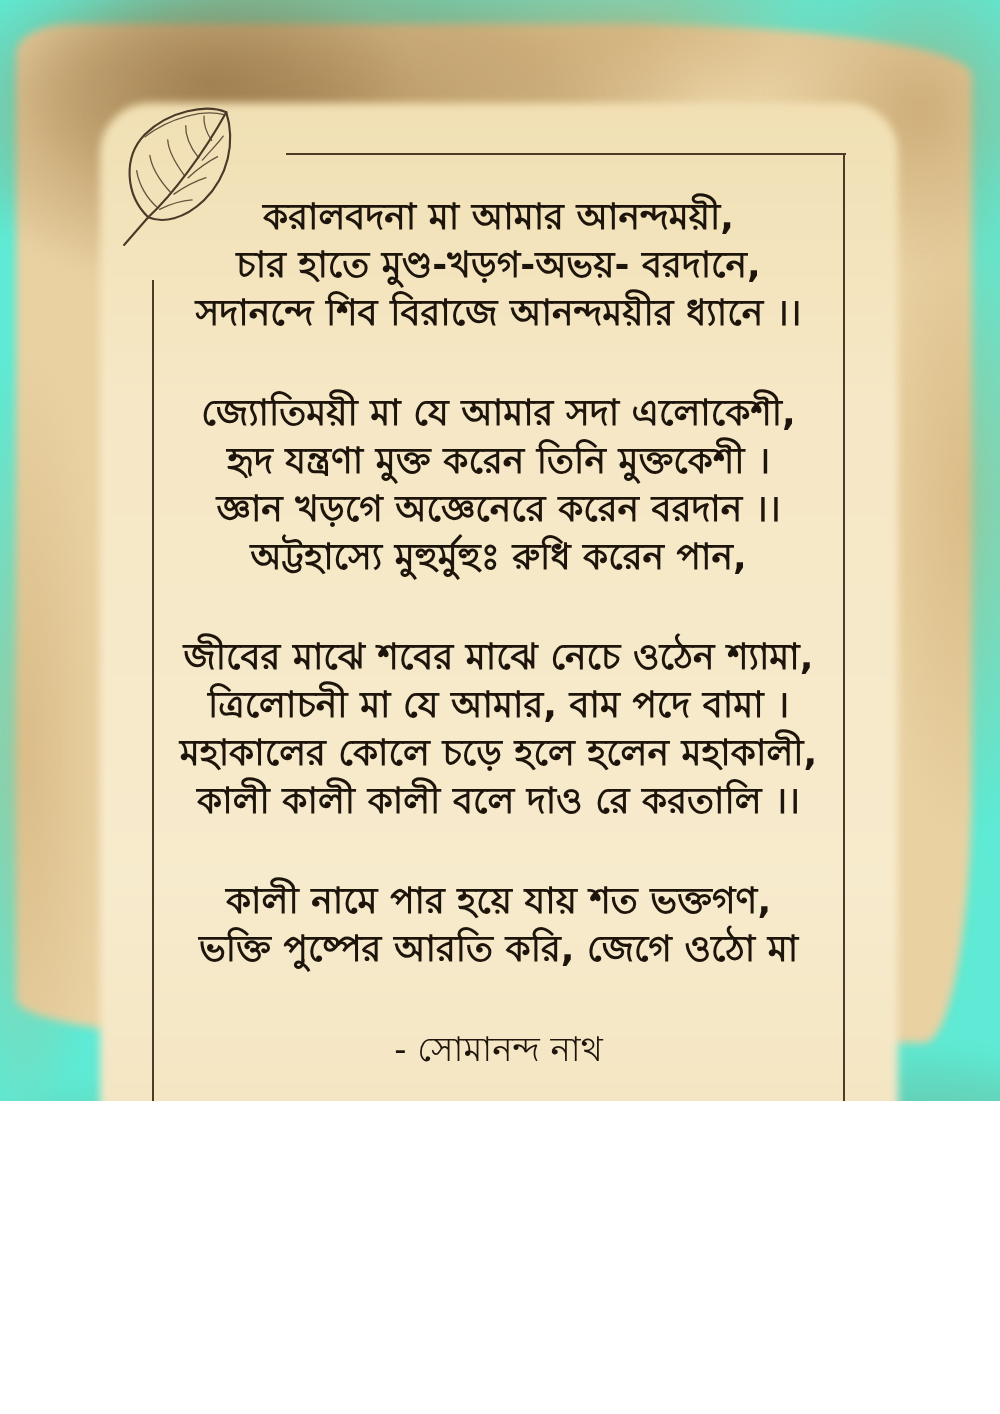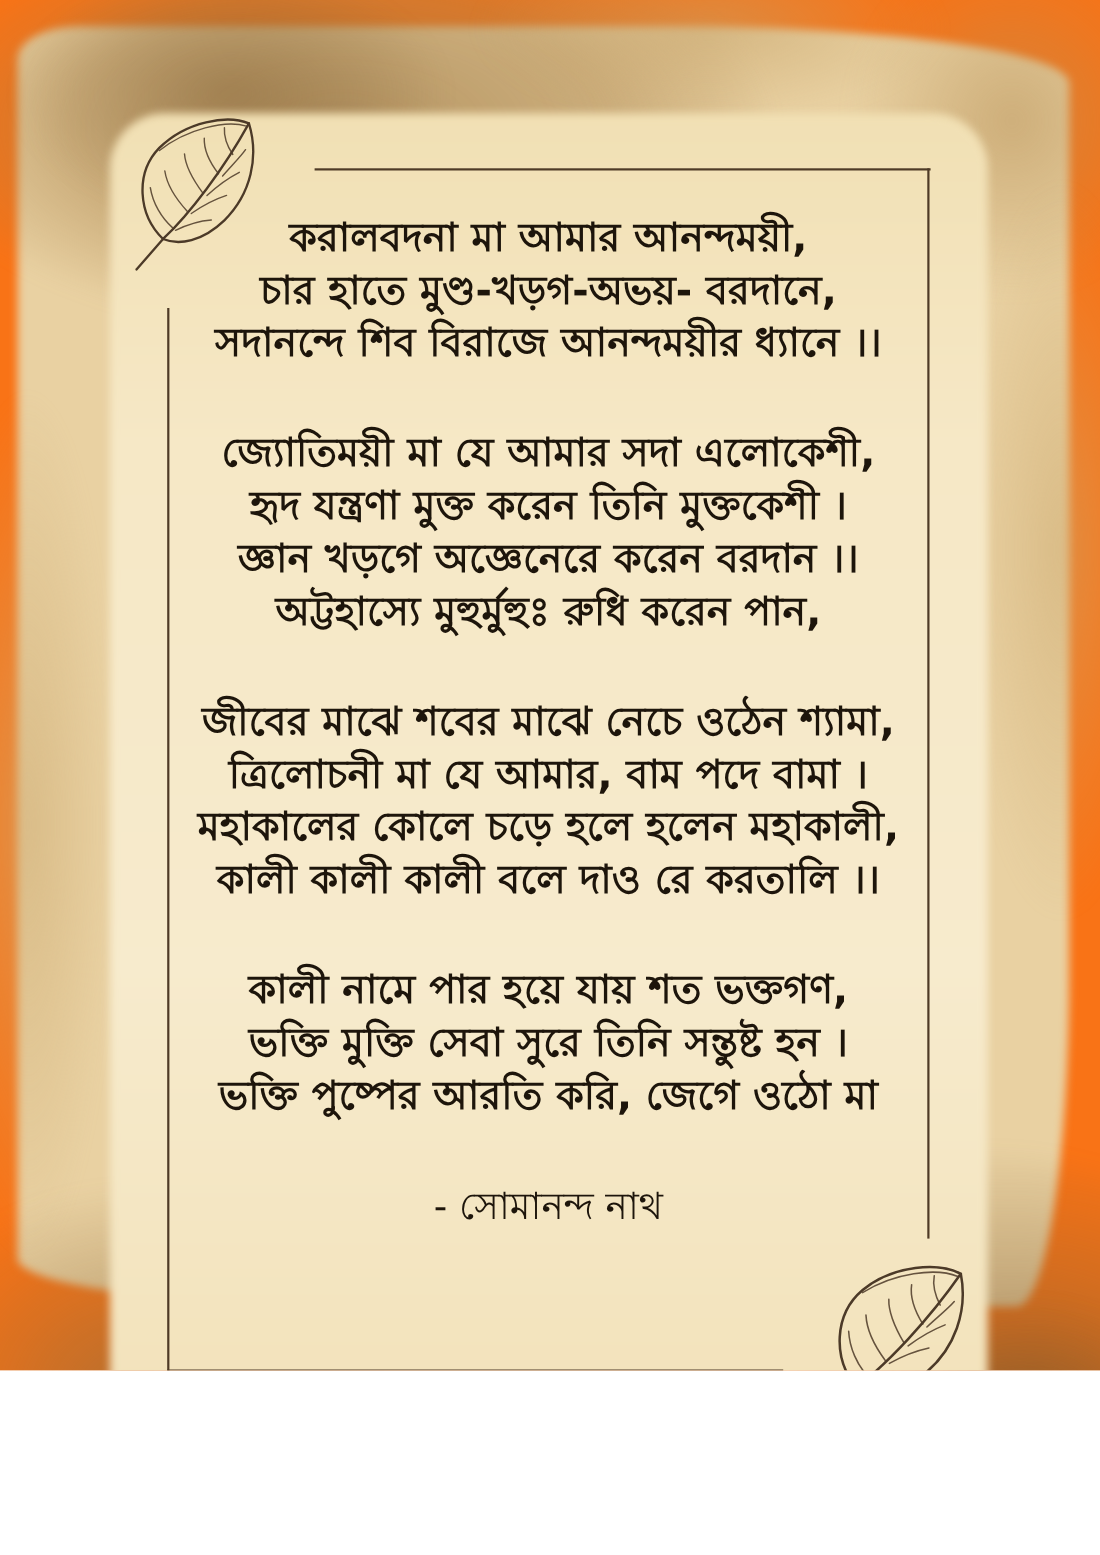--- a/index.html
+++ b/index.html
@@ -8,9 +8,9 @@
   .canvas {
     position: relative;
     width: 1000px;
-    height: 1246px;
+    height: 1101px;
     overflow: hidden;
-    background: #f97316;
+    background: #5eead4;
   }
 
   

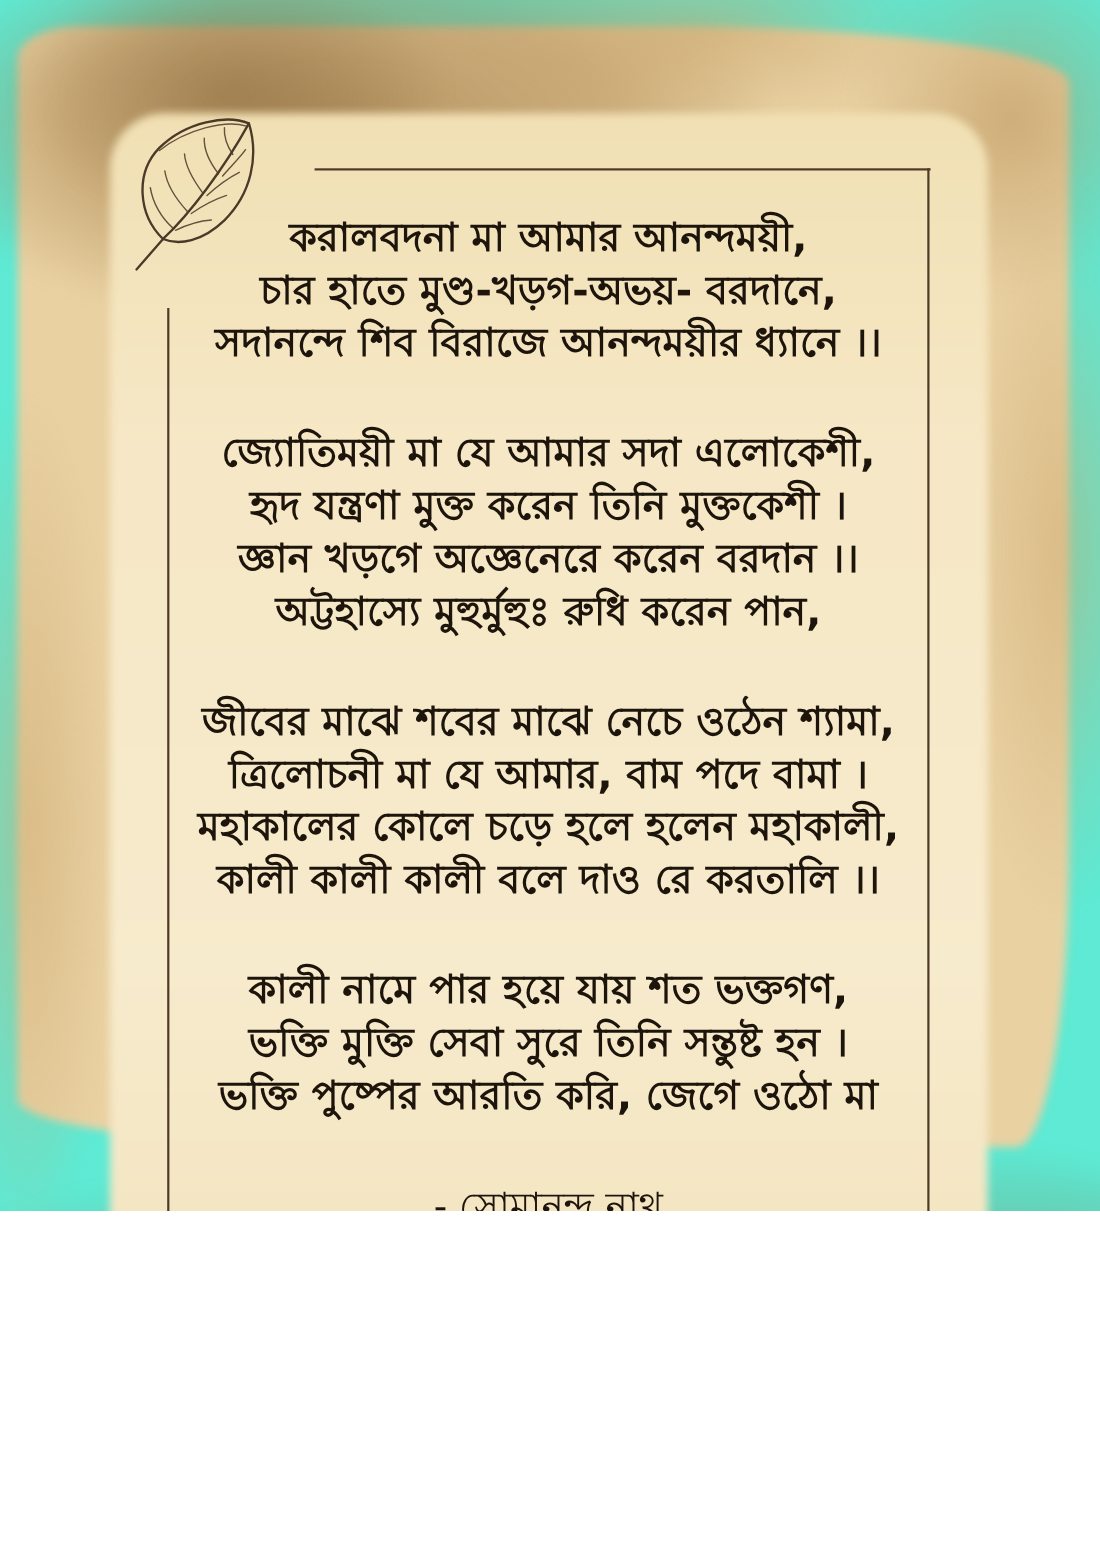--- a/index.html
+++ b/index.html
@@ -182,7 +182,6 @@
     </div>
     <div class="stanza">
       <p class="line">কালী নামে পার হয়ে যায় শত ভক্তগণ,</p>
-      <p class="line">ভক্তি মুক্তি সেবা সুরে তিনি সন্তুষ্ট হন ।</p>
       <p class="line">ভক্তি পুষ্পের আরতি করি, জেগে ওঠো মা</p>
     </div>
     <p class="attribution">- সোমানন্দ নাথ</p>

